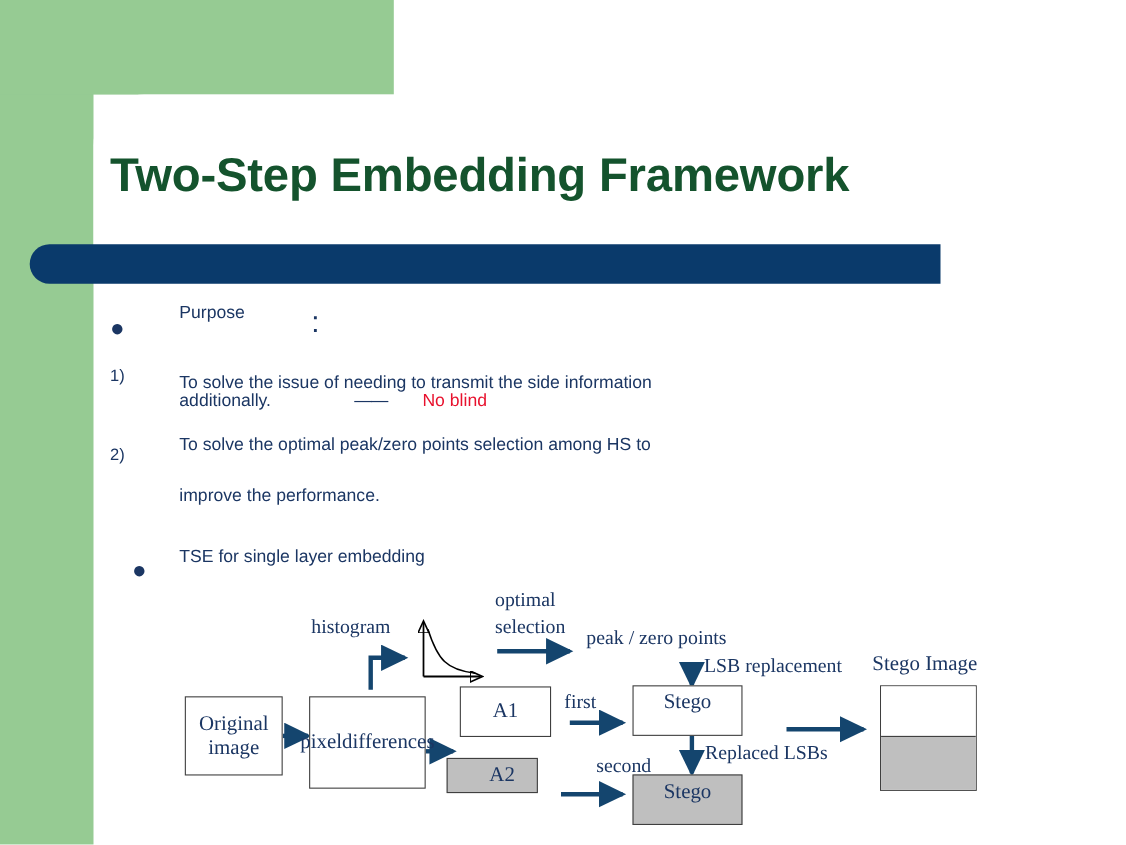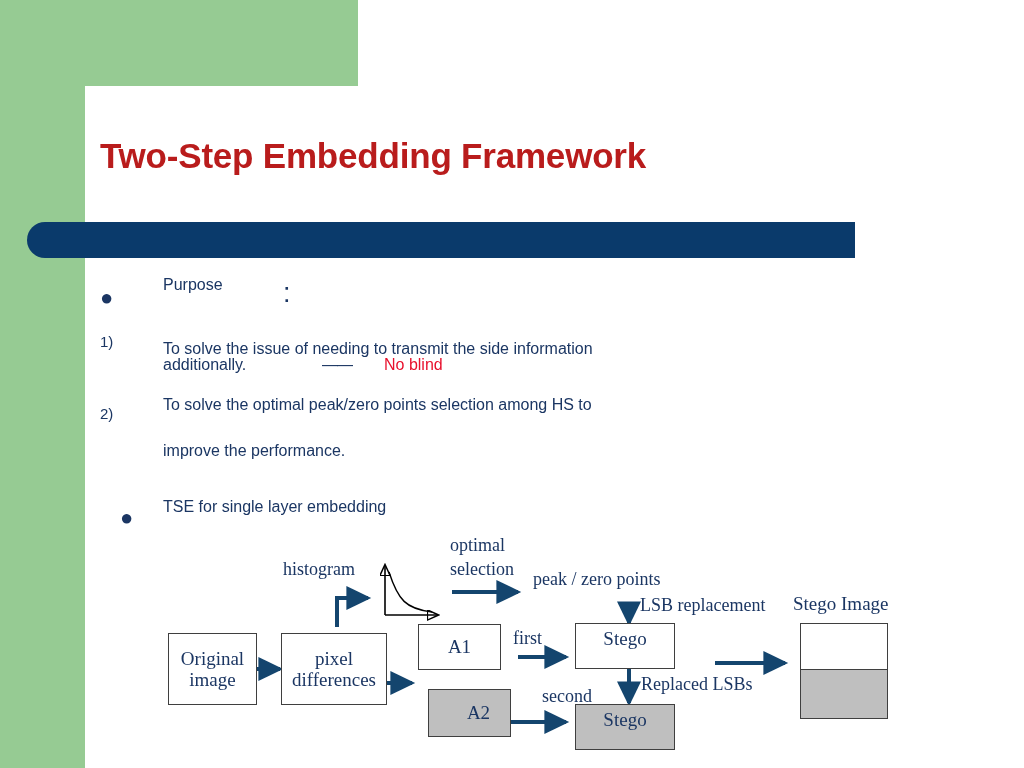--- a/index.html
+++ b/index.html
@@ -49,9 +49,9 @@
   .slide-title {
     position: absolute;
     left: 100px; top: 136px;
-    font-size: 35px;
+    font-size: 43px;
     font-weight: bold;
-    color: #b91c1c;
+    color: #14532d;
     letter-spacing: -0.2px;
     white-space: nowrap;
   }

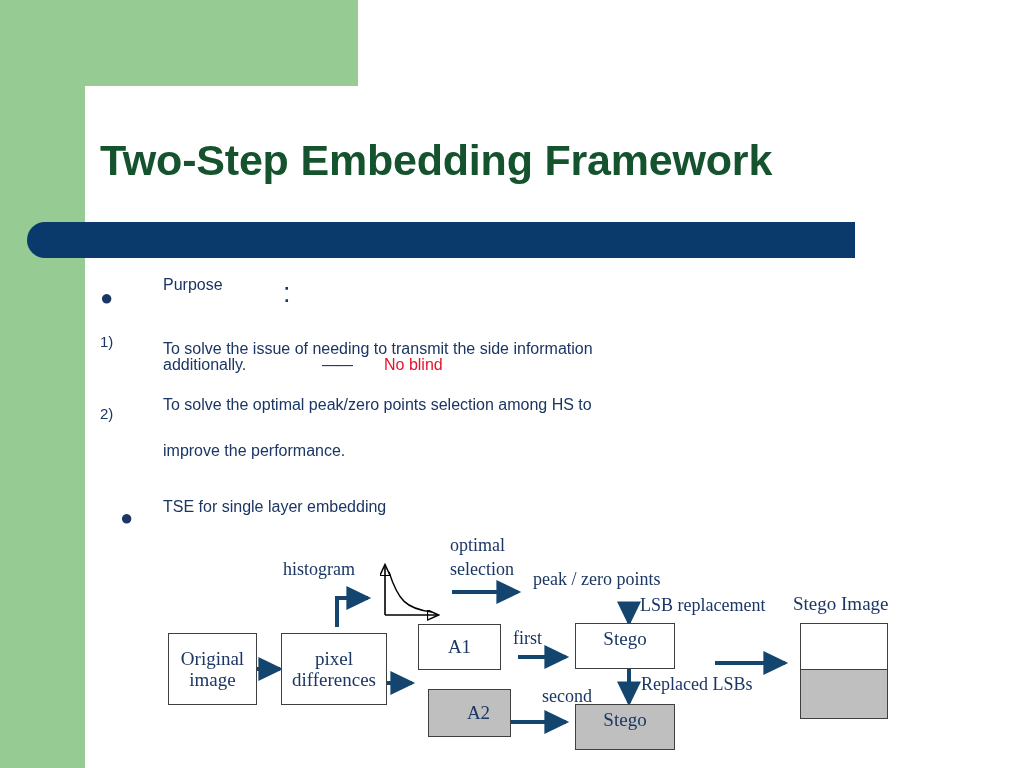--- a/index.html
+++ b/index.html
@@ -197,7 +197,7 @@
       <span>image</span>
     </div>
 
-    <div class="dbox" style="left:281px; top:633px; width:106px; height:72px; flex-direction:column;">
+    <div class="dbox" style="left:281px; top:633px; width:106px; height:84px; flex-direction:row;">
       <span>pixel</span>
       <span>differences</span>
     </div>

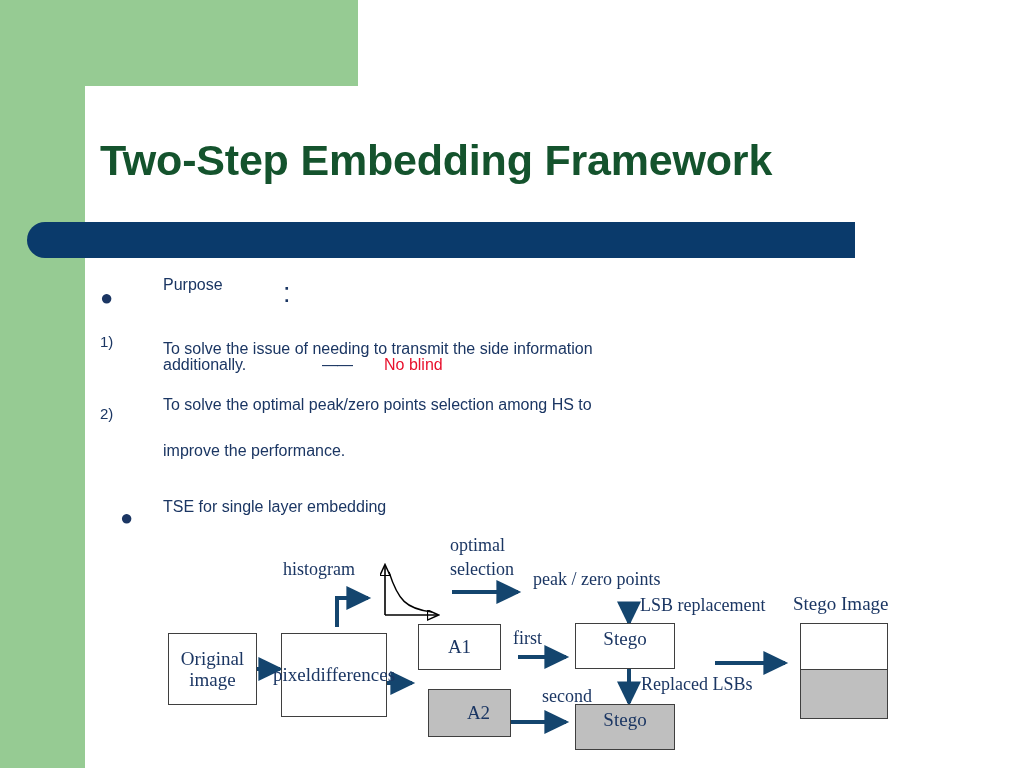--- a/index.html
+++ b/index.html
@@ -206,7 +206,7 @@
       <span>A1</span>
     </div>
 
-    <div class="dbox gray" style="left:428px; top:689px; width:83px; height:48px;padding-left:18px;">
+    <div class="dbox gray" style="left:406px; top:689px; width:83px; height:32px;padding-left:18px;">
       <span>A2</span>
     </div>
 

